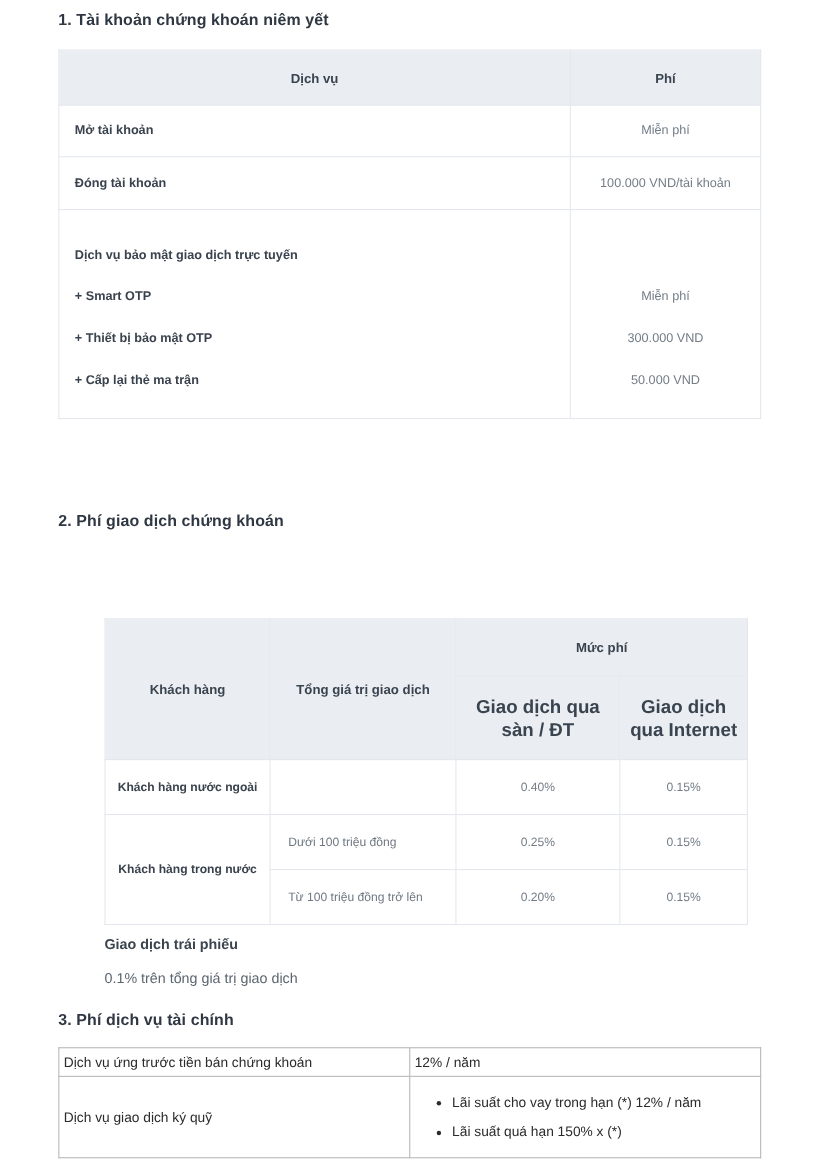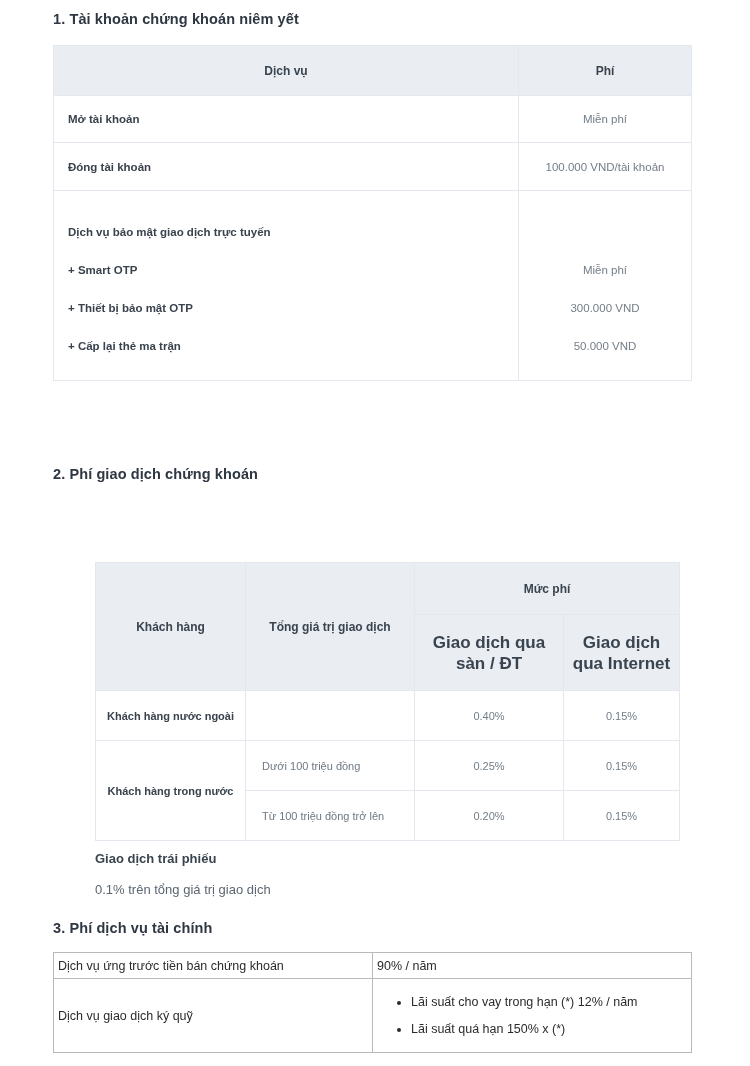--- a/index.html
+++ b/index.html
@@ -300,7 +300,7 @@
     <tbody>
       <tr class="t3r1">
         <td class="label">Dịch vụ ứng trước tiền bán chứng khoán</td>
-        <td class="value">90% / năm</td>
+        <td class="value">12% / năm</td>
       </tr>
       <tr class="t3r2">
         <td class="label">Dịch vụ giao dịch ký quỹ</td>

